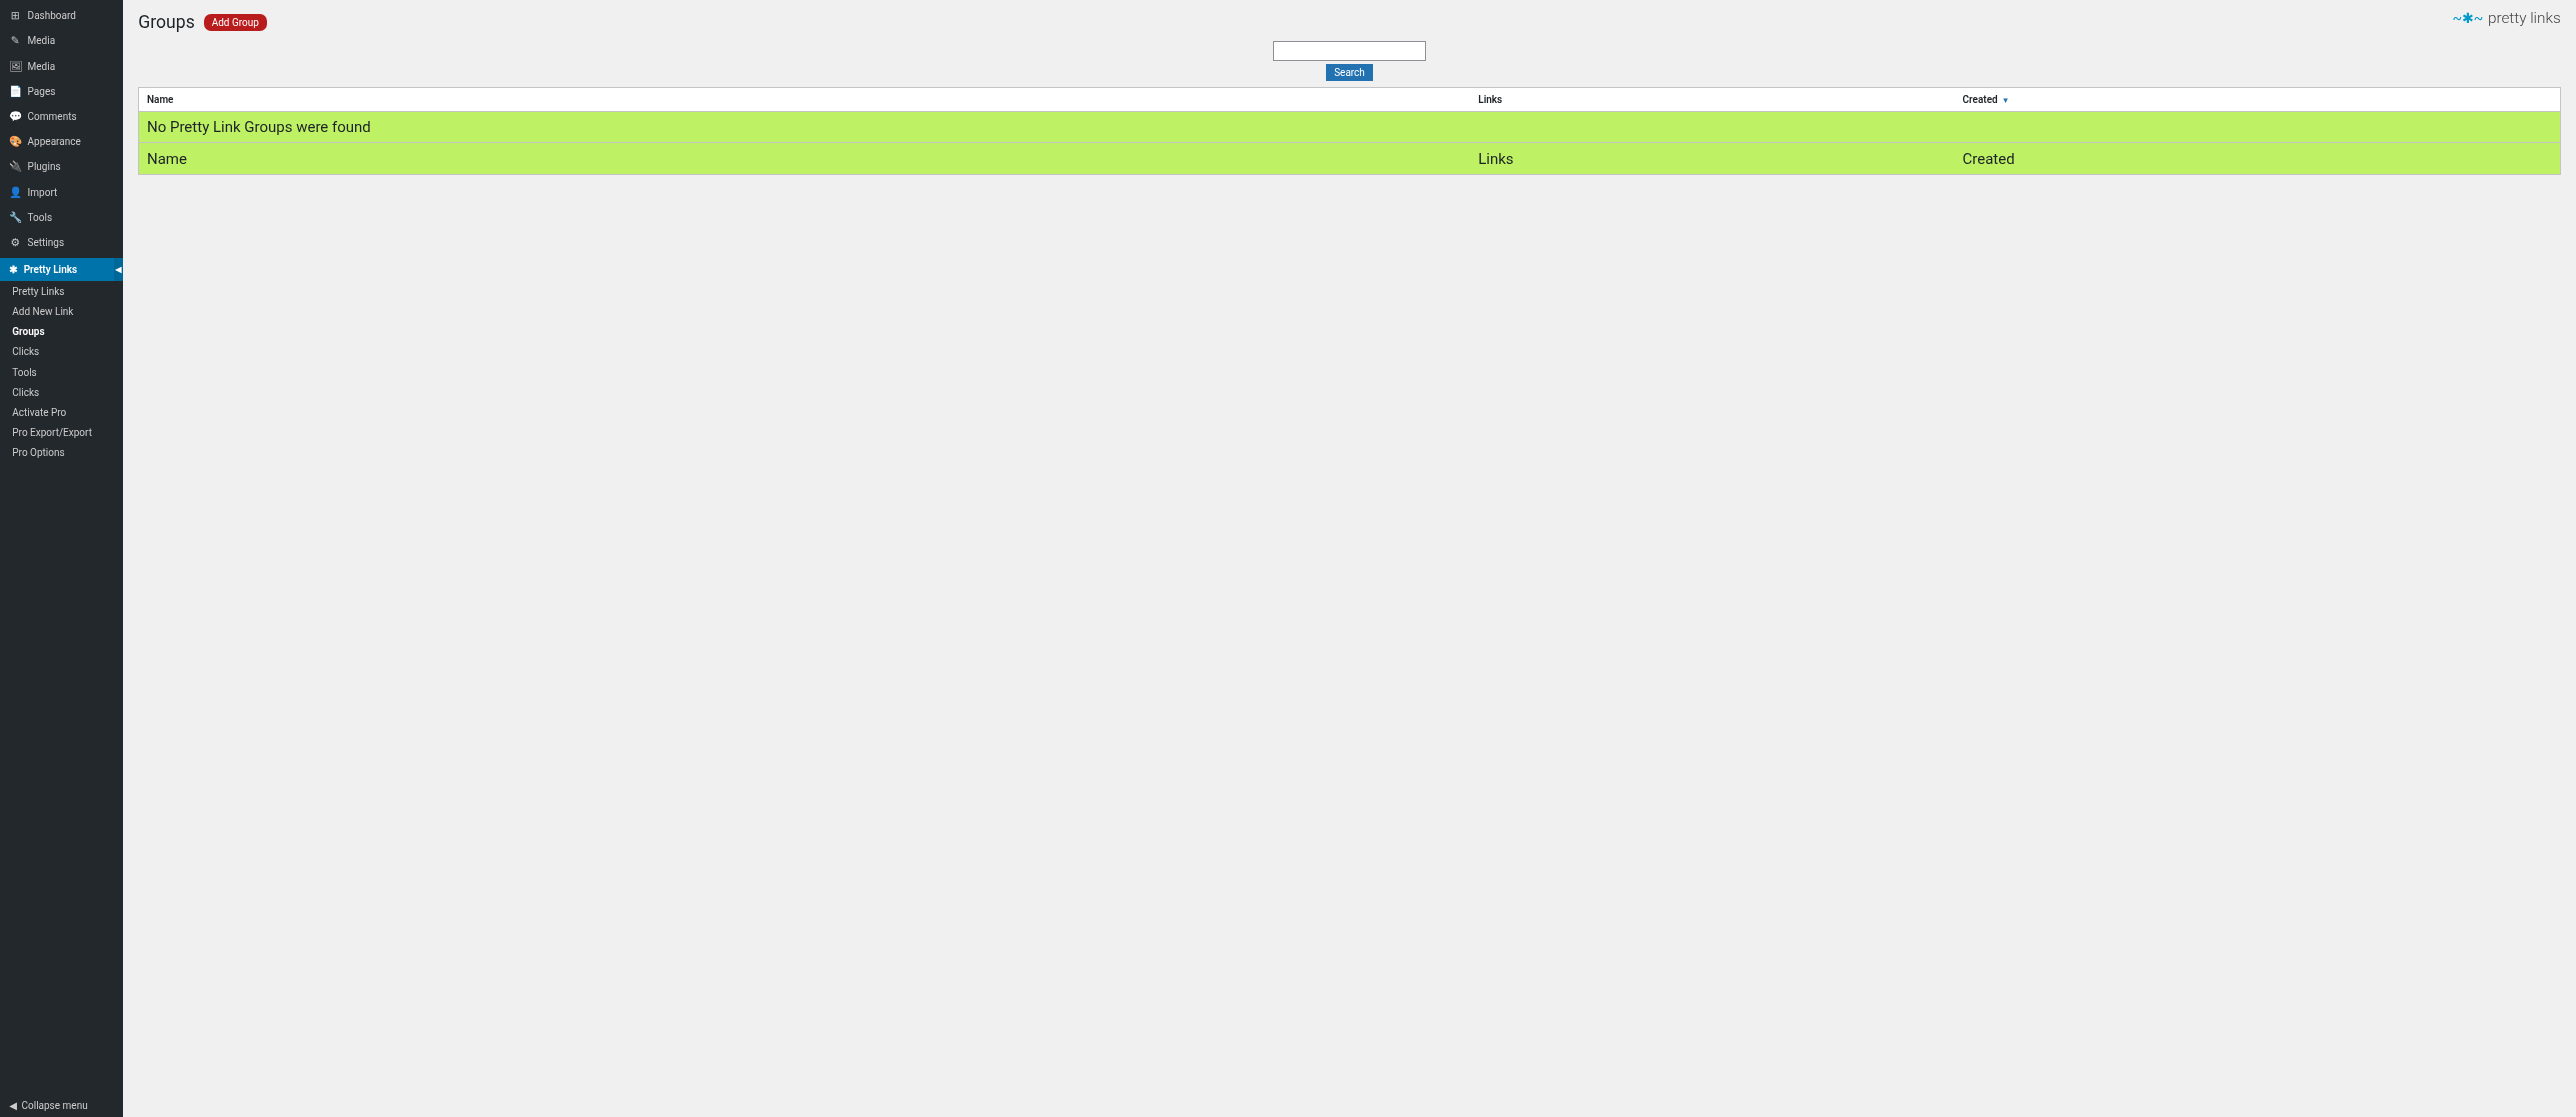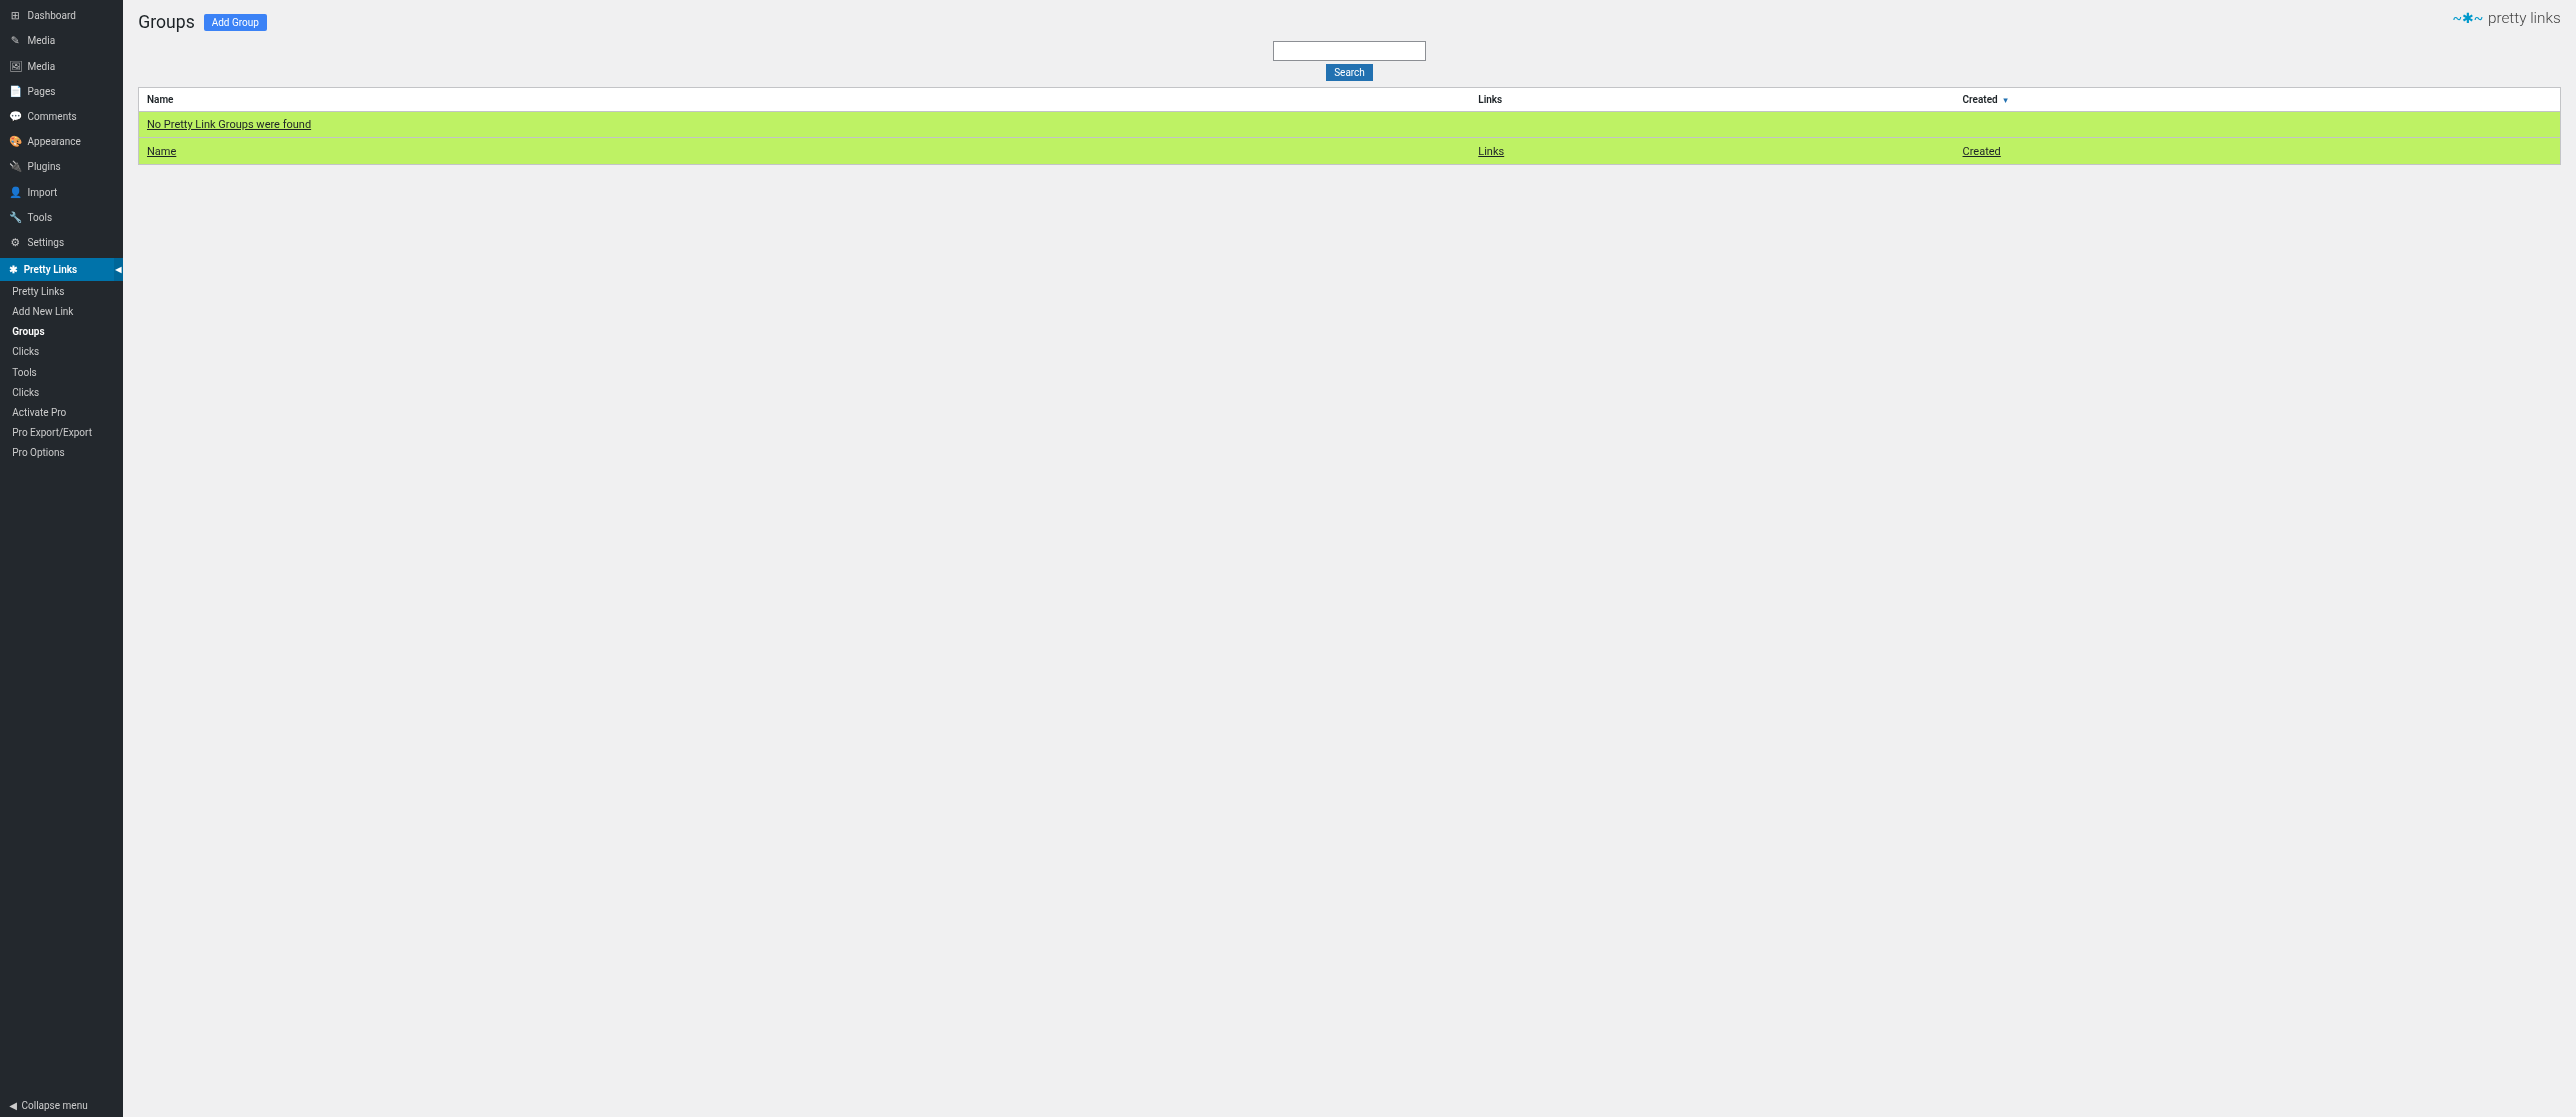--- a/index.html
+++ b/index.html
@@ -133,13 +133,13 @@
     }
 
     .add-group-btn {
-      background: #3b82f6;
+      background: #b91c1c;
       color: #fff;
       border: none;
       padding: 3.1px 7.7px;
       font-size: 10px;
       cursor: pointer;
-      border-radius: 2px;
+      border-radius: 7px;
       font-family: inherit;
     }
 

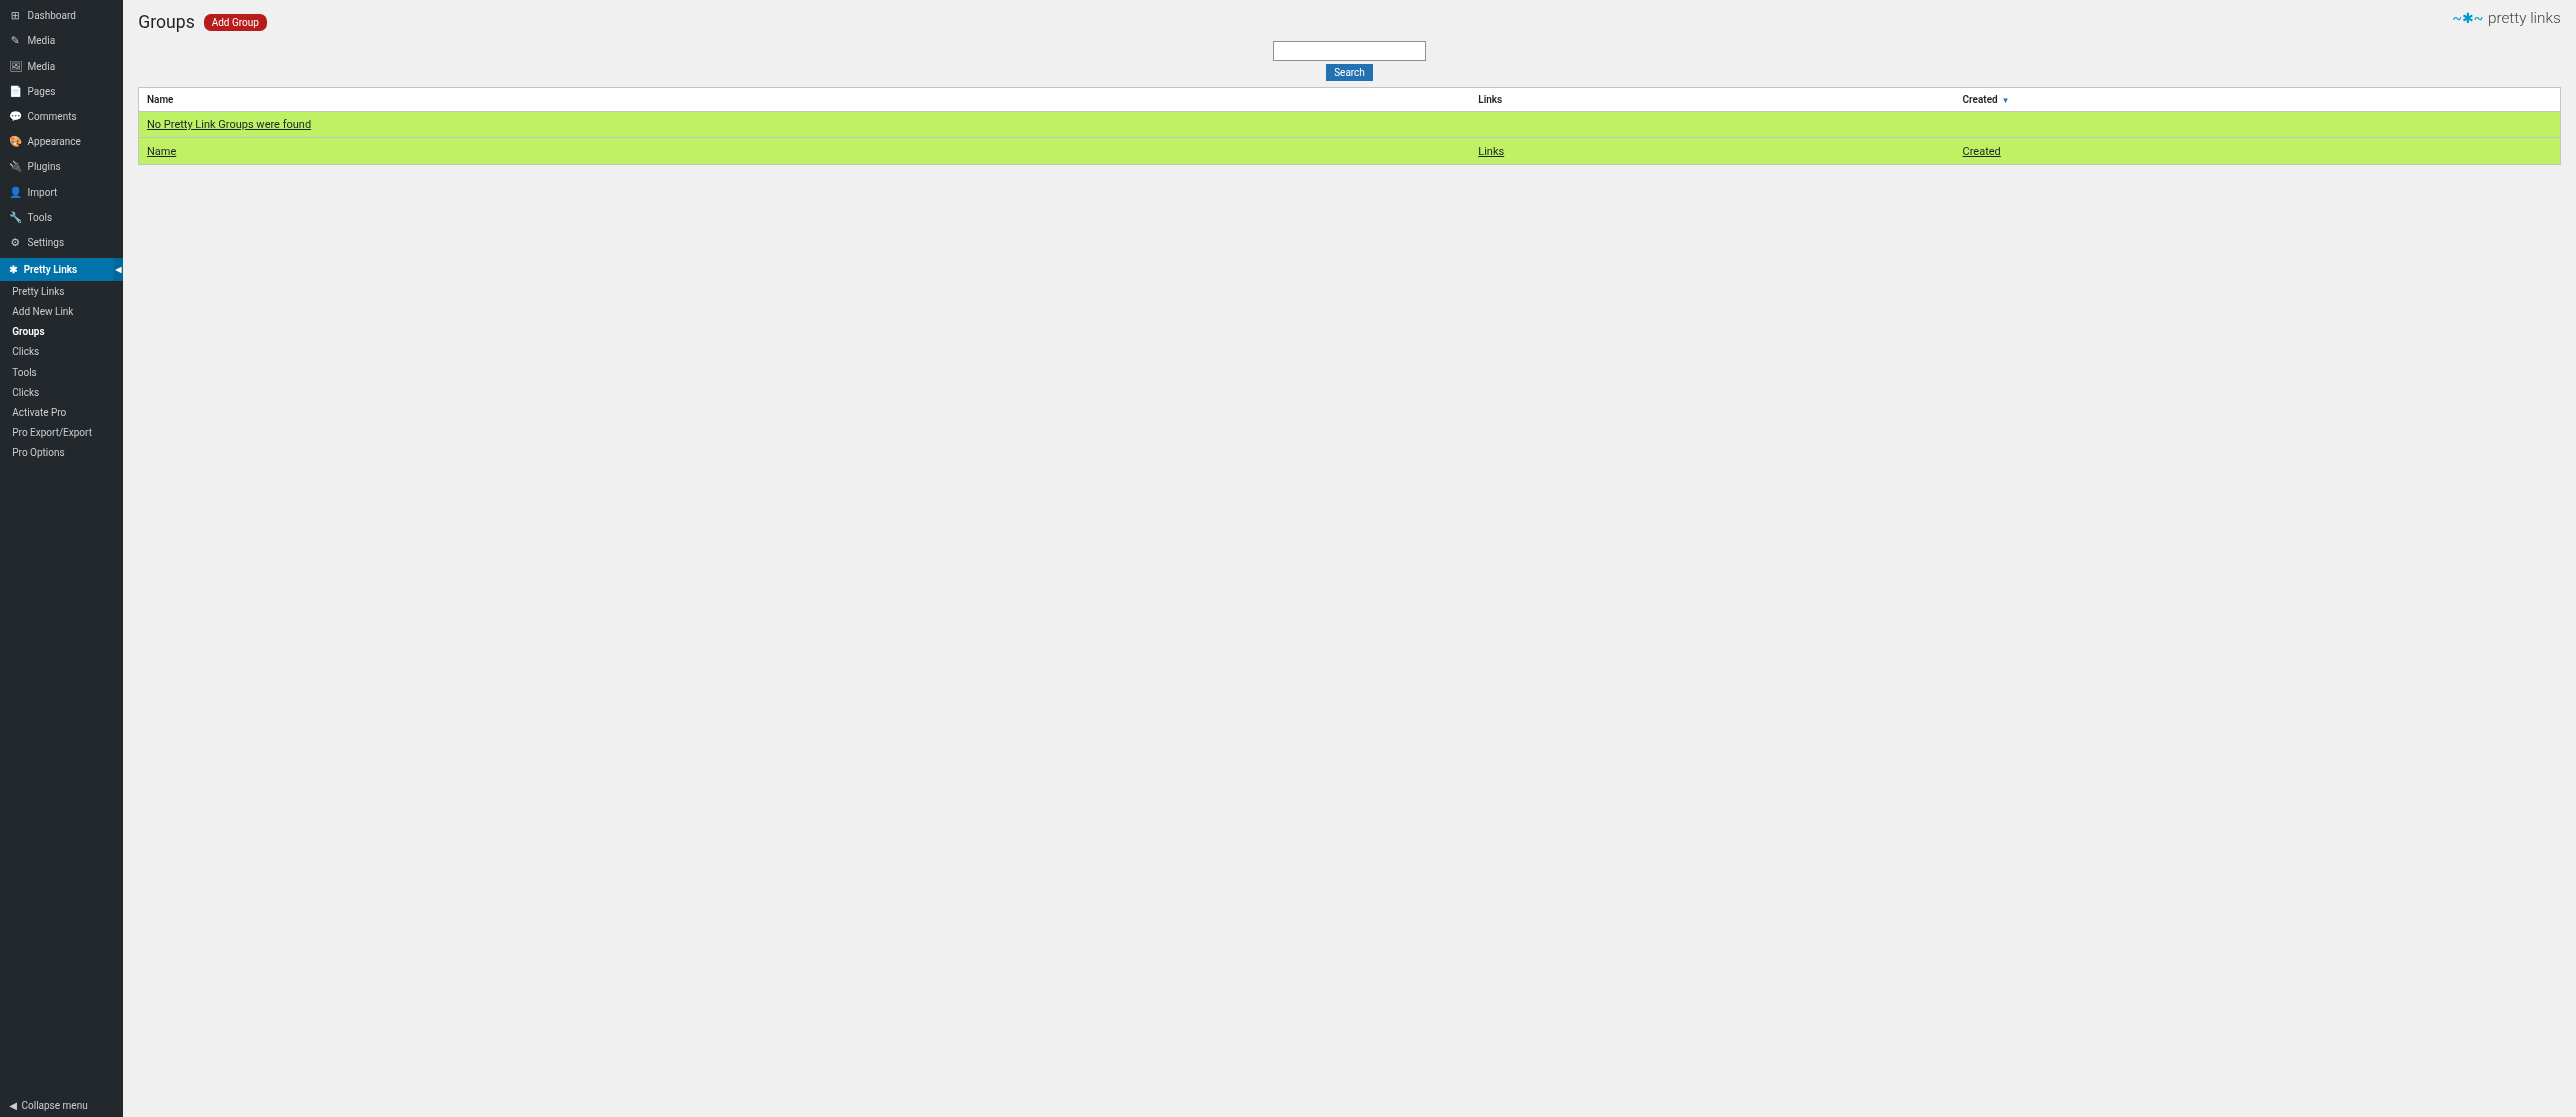--- a/index.html
+++ b/index.html
@@ -206,10 +206,9 @@
 
     .data-table td {
       padding: 6.1px 7.7px;
-      font-size: 11px;
+      font-size: 15px;
       color: #1d2327;
       border-bottom: 0.8px solid #c3c4c7;
-      text-decoration: underline;
     }
 
     .data-table tr:last-child td {

